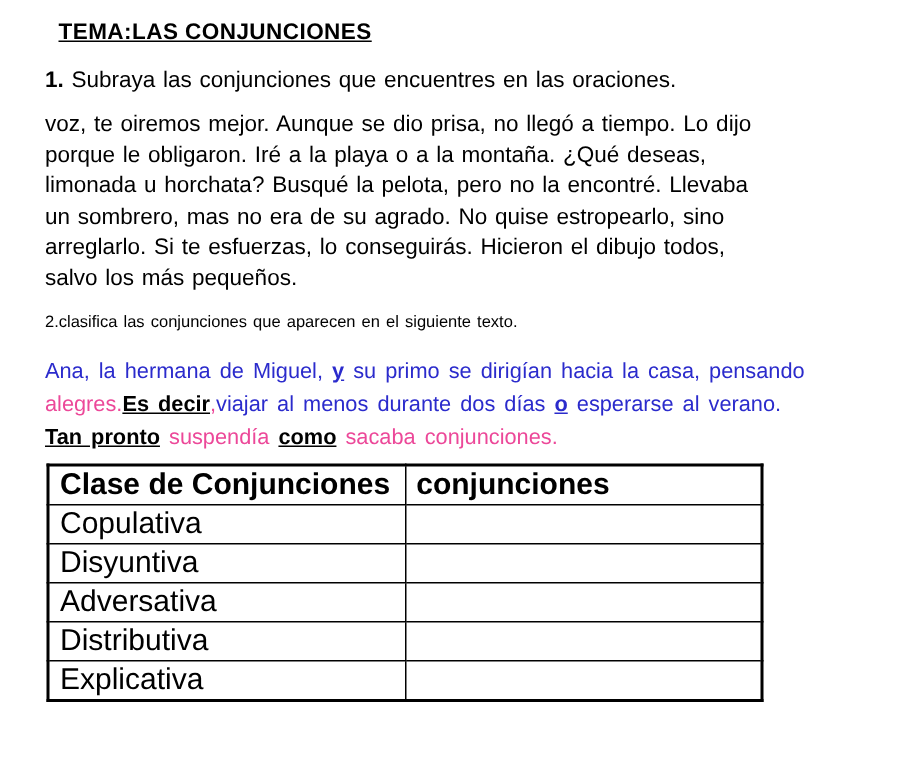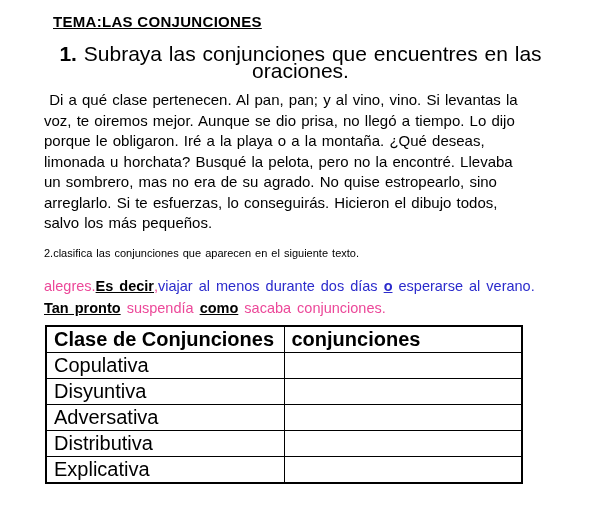--- a/index.html
+++ b/index.html
@@ -8,7 +8,7 @@
     font-family:"Liberation Sans","DejaVu Sans",sans-serif;
     color:#000;
   }
-  .page{padding:13px 0 0 44px;width:557px;box-sizing:border-box;}
+  .page{padding:13px 0 0 30px;width:557px;box-sizing:border-box;}
 
   .title{
     font-size:15px;font-weight:bold;text-decoration:underline;

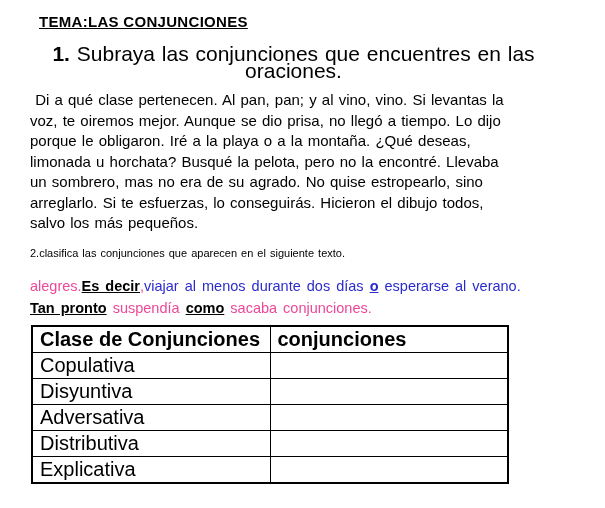--- a/index.html
+++ b/index.html
@@ -15,7 +15,7 @@
     margin:0 0 0 9px;letter-spacing:0.3px;line-height:17px;
   }
 
-  .ex-line{margin:15px 0 0 0;font-size:21px;line-height:17px;word-spacing:1px;text-align:center;}
+  .ex-line{margin:15px 0 0 0;font-size:15px;line-height:17px;word-spacing:1px;}
   .ex-num{font-weight:bold;}
 
   .para1{margin-top:11px;font-size:15px;line-height:20.5px;word-spacing:1px;}

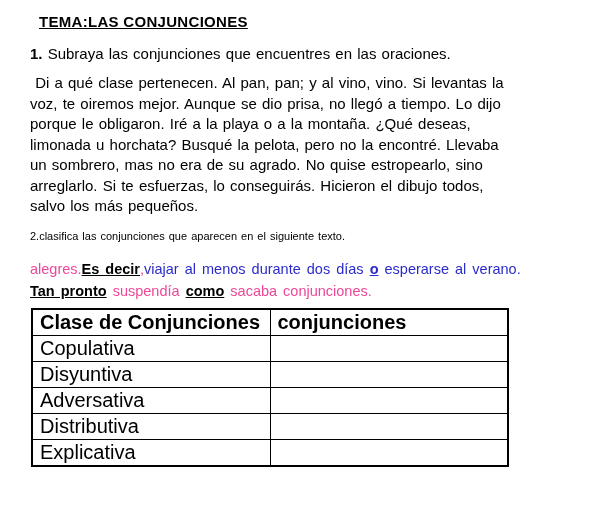--- a/index.html
+++ b/index.html
@@ -53,7 +53,6 @@
   <p class="ex-line"><span class="ex-num">1.</span><span> Subraya las conjunciones que encuentres en las oraciones.</span></p>
 
   <div class="para1">
-    <div class="line"> Di a qué clase pertenecen. Al pan, pan; y al vino, vino. Si levantas la</div>
     <div class="line">voz, te oiremos mejor. Aunque se dio prisa, no llegó a tiempo. Lo dijo</div>
     <div class="line">porque le obligaron. Iré a la playa o a la montaña. ¿Qué deseas,</div>
     <div class="line">limonada u horchata? Busqué la pelota, pero no la encontré. Llevaba</div>

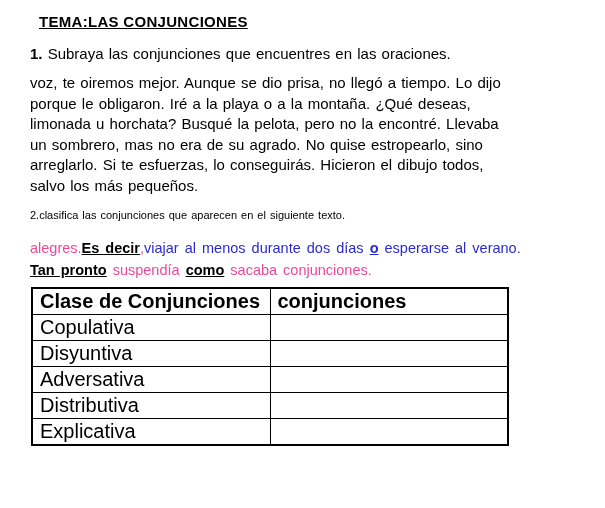--- a/index.html
+++ b/index.html
@@ -64,6 +64,7 @@
   <p class="ex2-line">2.clasifica las conjunciones que aparecen en el siguiente texto.</p>
 
   <div class="para2">
+    <div class="line"><span class="seg-blue">Ana, la hermana de Miguel, </span><span class="seg-blue-em">y</span><span class="seg-blue"> su primo se dirigían hacia la casa, pensando</span></div>
     <div class="line"><span class="seg-black">alegres.</span><span class="seg-black-em">Es decir</span><span class="seg-black">,</span><span class="seg-blue">viajar al menos durante dos días </span><span class="seg-blue-em">o</span><span class="seg-blue"> esperarse al verano.</span></div>
     <div class="line"><span class="seg-black-em">Tan pronto</span><span class="seg-black"> suspendía </span><span class="seg-black-em">como</span><span class="seg-black"> sacaba conjunciones.</span></div>
   </div>

